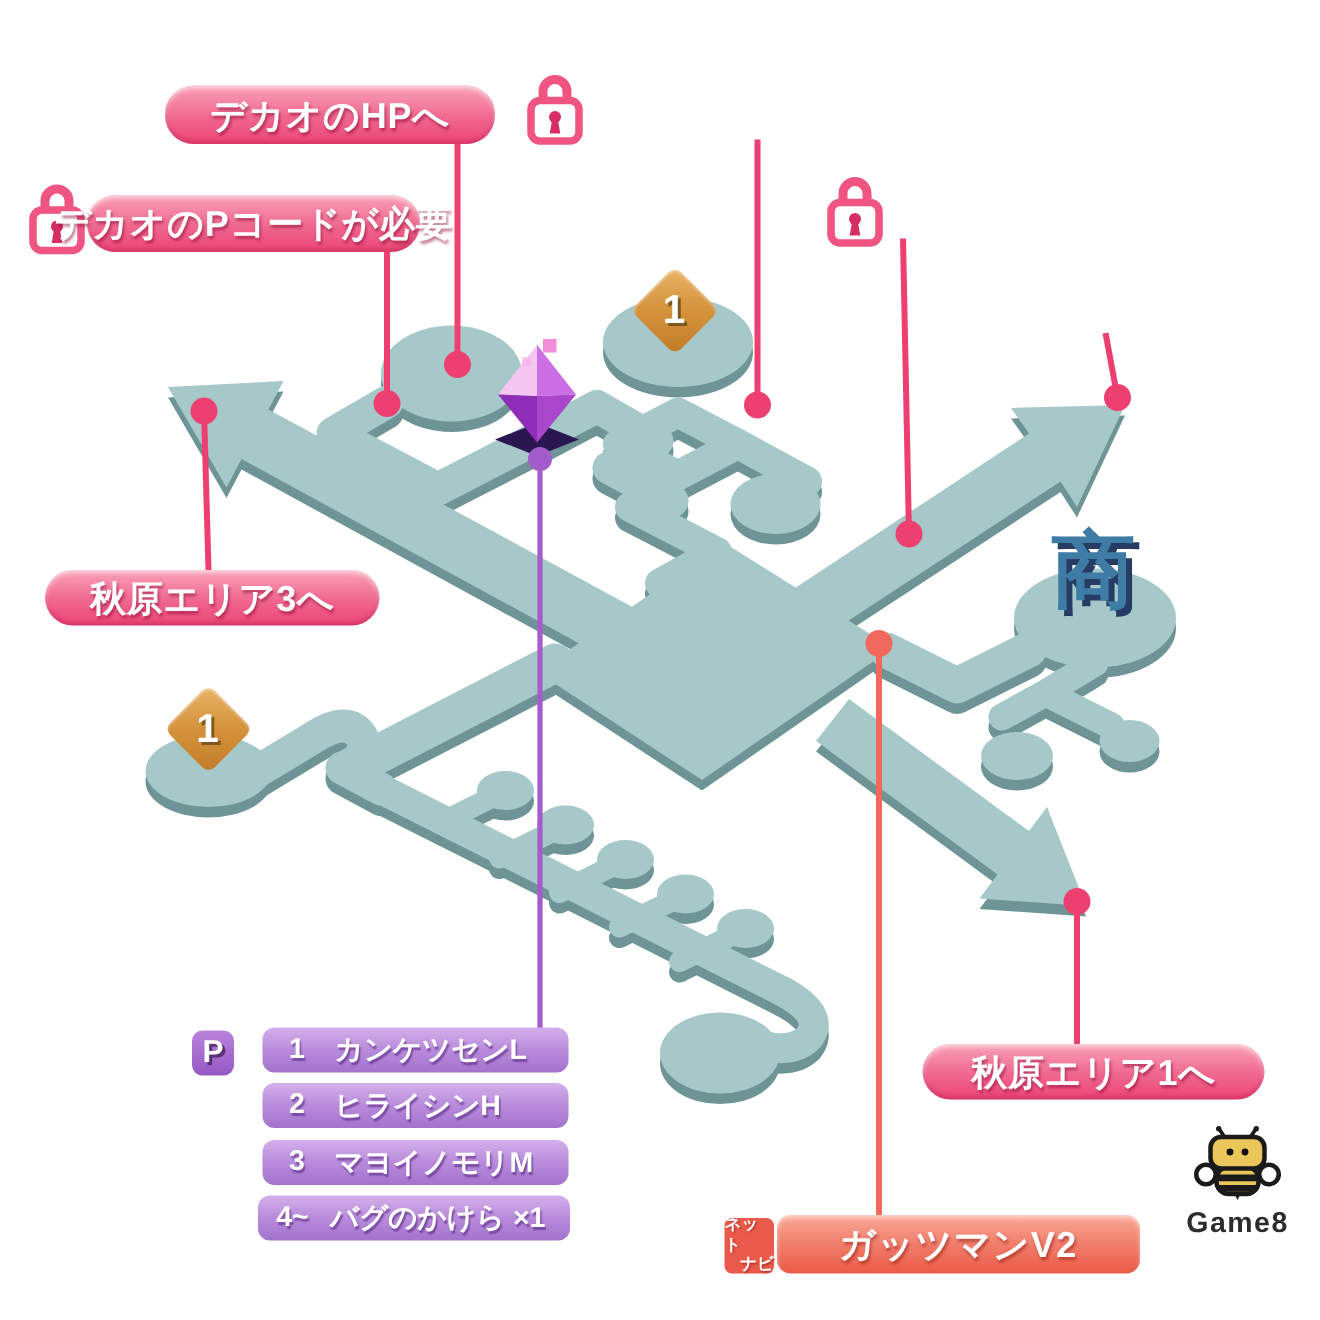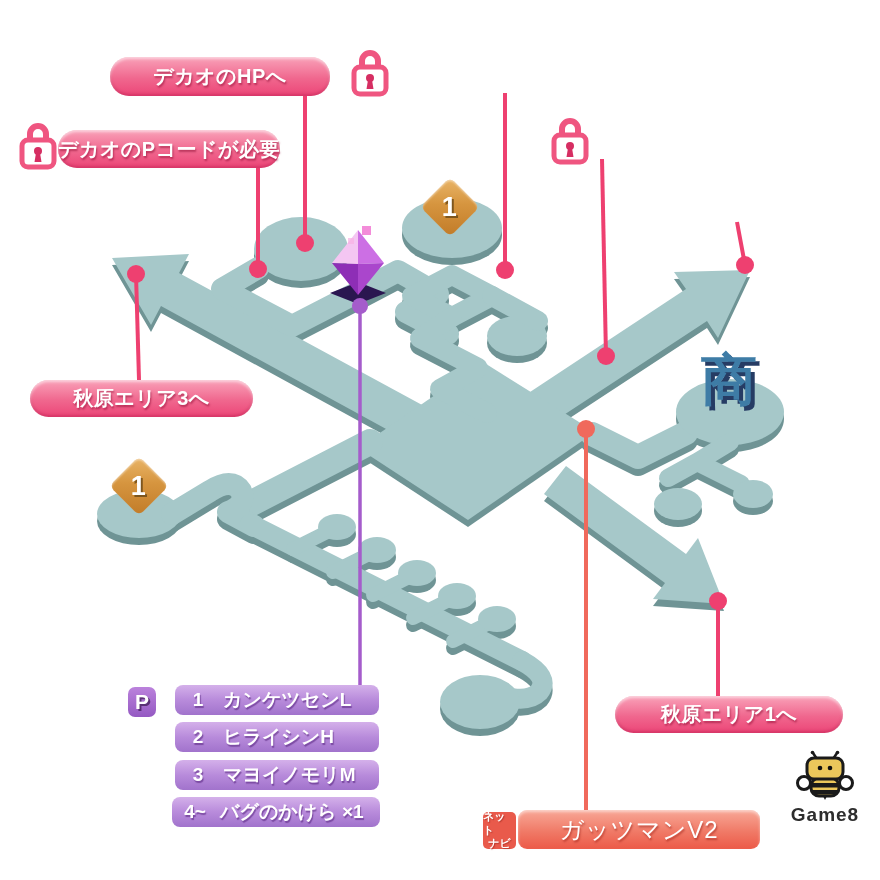--- a/index.html
+++ b/index.html
@@ -12,7 +12,7 @@
     position:absolute;border-radius:19px;z-index:3;
     background:linear-gradient(180deg,#f9a2b9 0%,#f0678e 55%,#ec4577 100%);
     box-shadow:inset 0 2px 3px rgba(255,255,255,.55), inset 0 -2px 3px rgba(160,10,60,.3);
-    color:#fff;font-weight:bold;font-size:20px;letter-spacing:.5px;
+    color:#fff;font-weight:bold;font-size:24px;letter-spacing:.5px;
     display:flex;align-items:center;justify-content:center;
     text-shadow:1px 2px 2px rgba(140,10,50,.55);white-space:nowrap;
   }

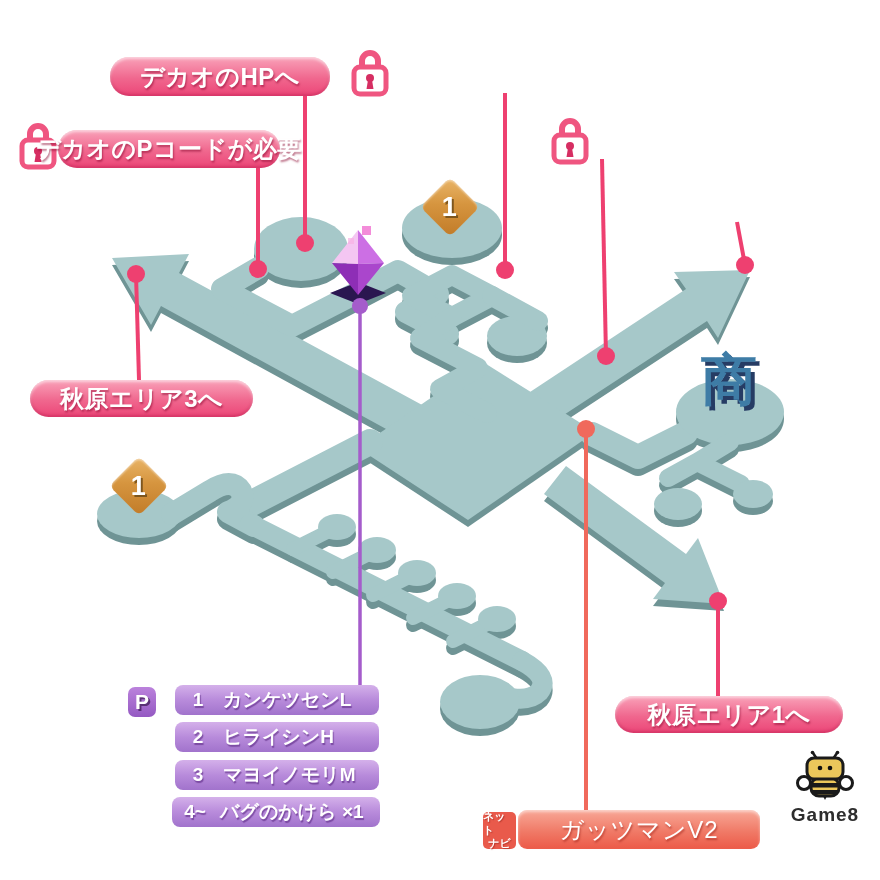--- a/index.html
+++ b/index.html
@@ -51,7 +51,7 @@
   .navi-badge{
     position:absolute;z-index:3;border-radius:5px;background:#E95A4B;
     color:#fff;font-weight:bold;font-size:11px;line-height:1.25;
-    display:flex;flex-direction:column;align-items:center;justify-content:center;
+    display:flex;flex-direction:column;align-items:flex-end;justify-content:center;
     text-shadow:1px 1px 1px rgba(140,30,20,.5);
   }
   .navi-label{

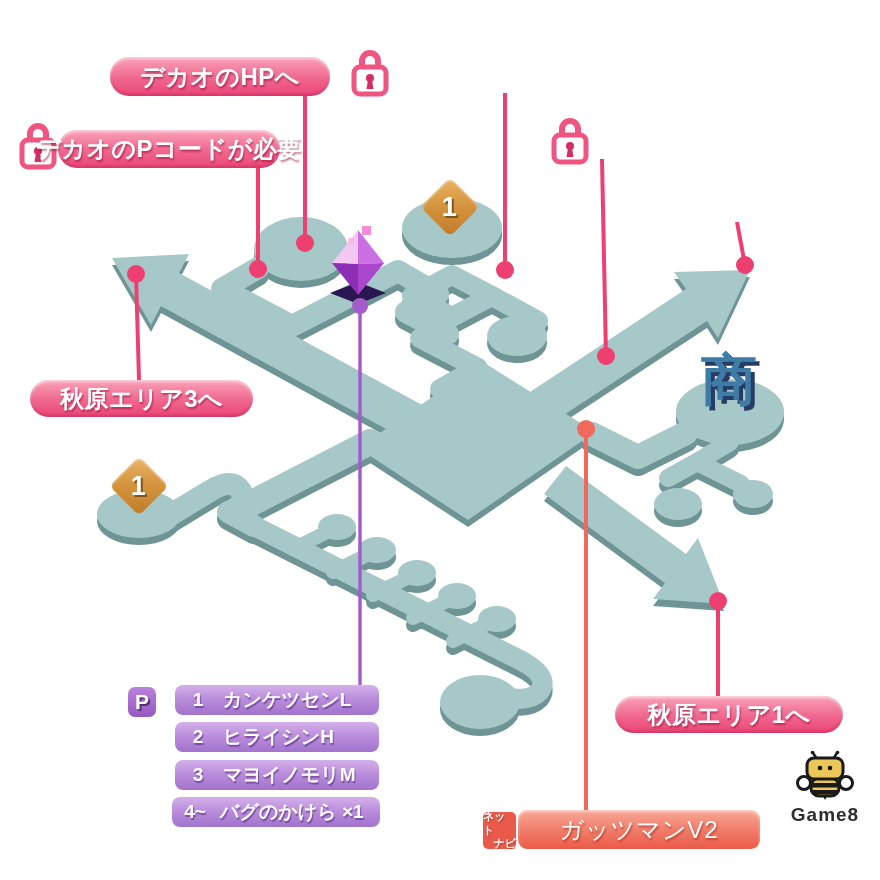--- a/index.html
+++ b/index.html
@@ -58,7 +58,7 @@
     position:absolute;z-index:3;border-radius:9px;
     background:linear-gradient(180deg,#f8a897 0%,#f07a67 55%,#ec5a48 100%);
     box-shadow:inset 0 2px 3px rgba(255,255,255,.5);
-    color:#fff;font-weight:normal;font-size:24px;letter-spacing:1px;
+    color:#fff;font-weight:bold;font-size:24px;letter-spacing:1px;
     display:flex;align-items:center;justify-content:center;
     text-shadow:1px 2px 2px rgba(150,30,20,.55);white-space:nowrap;
   }

